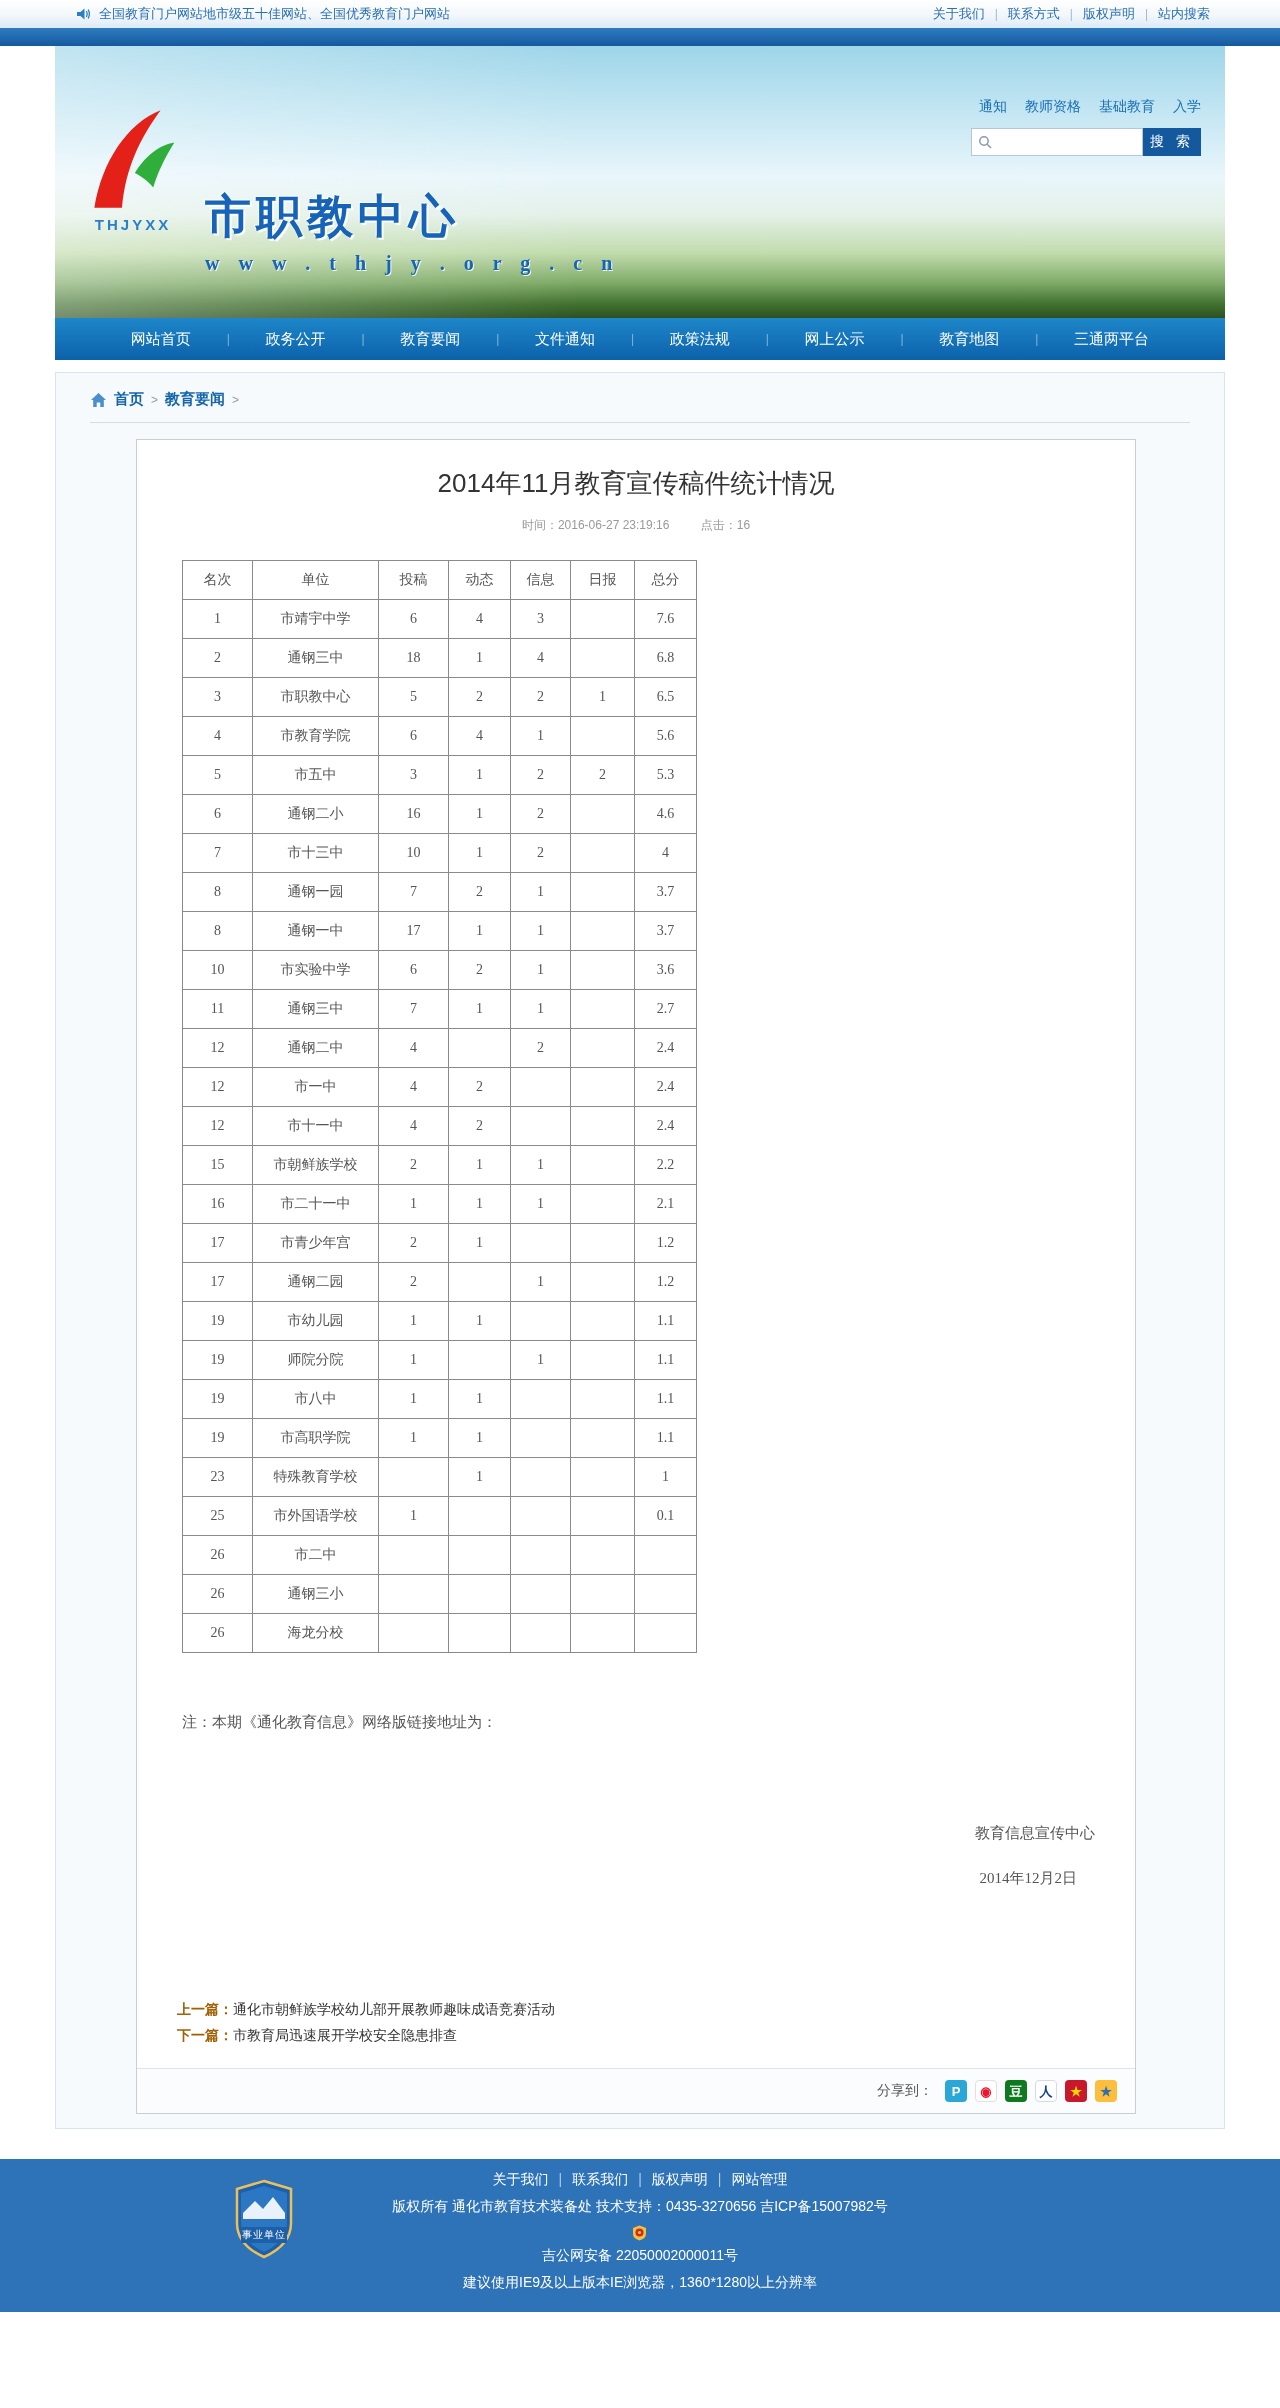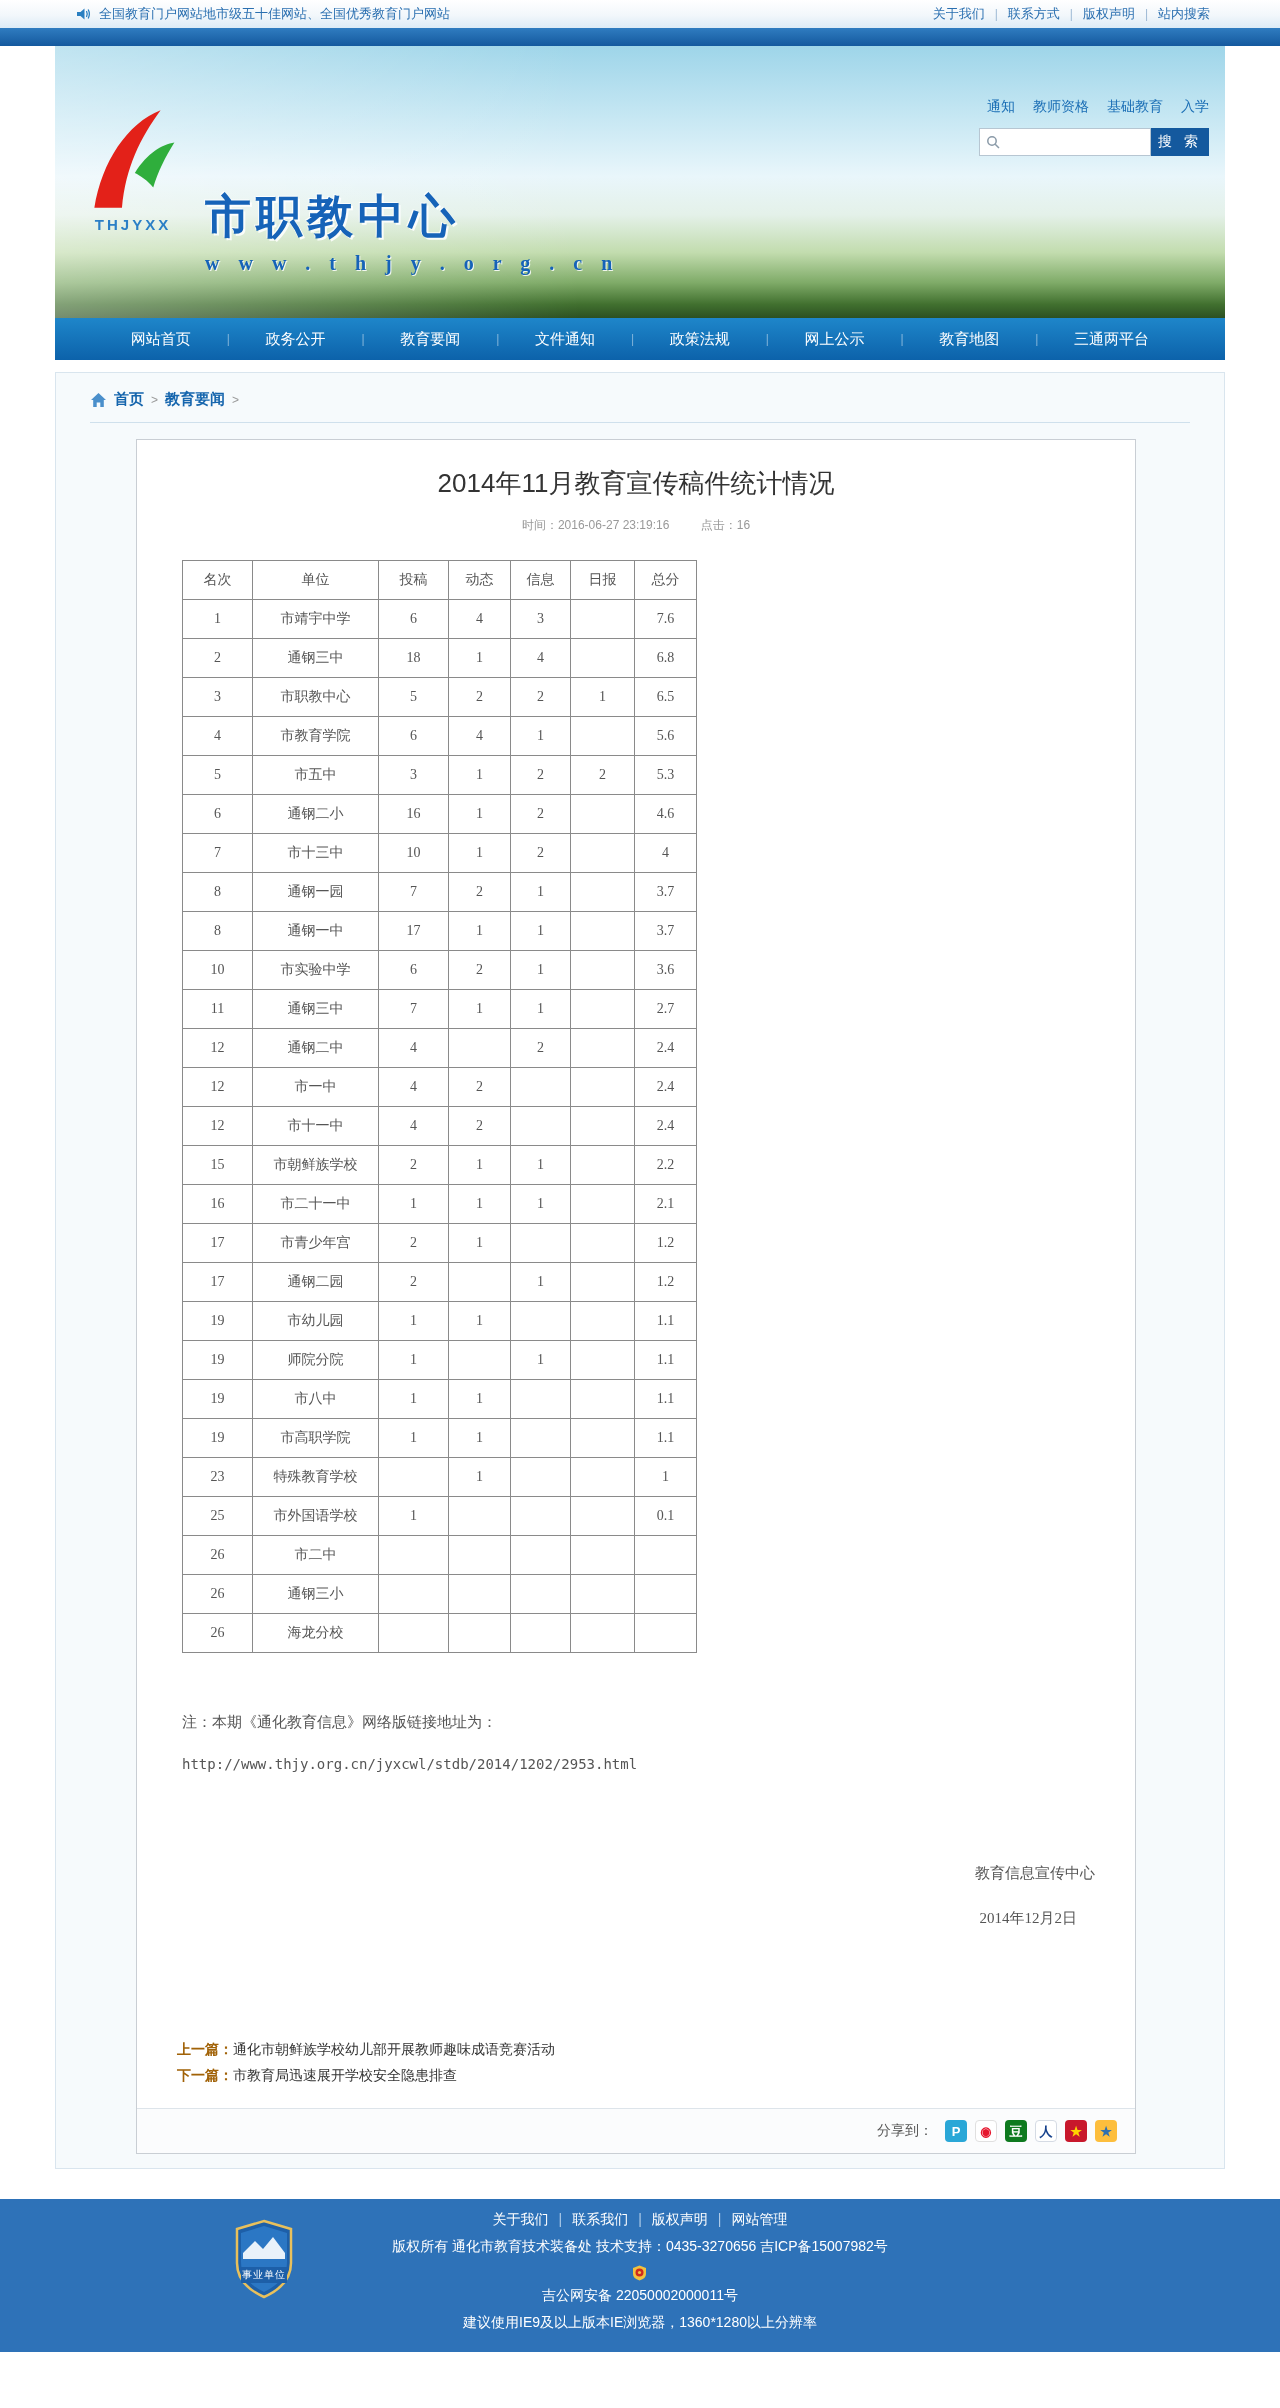--- a/index.html
+++ b/index.html
@@ -43,7 +43,7 @@
     margin-top: 4px; font-size: 20px; font-weight: bold; color: #1663b8;
     letter-spacing: 7px; text-shadow: 1px 1px 0 rgba(255,255,255,0.85); font-family: Liberation Serif, serif;
   }
-  .header-right { position: absolute; right: 16px; top: 52px; text-align: right; }
+  .header-right { position: absolute; right: 24px; top: 52px; text-align: right; }
   .quick-links { display: flex; gap: 18px; justify-content: flex-end; }
   .q-link { color: #1a6eb5; font-size: 14px; }
   .search-row { margin-top: 12px; display: flex; }

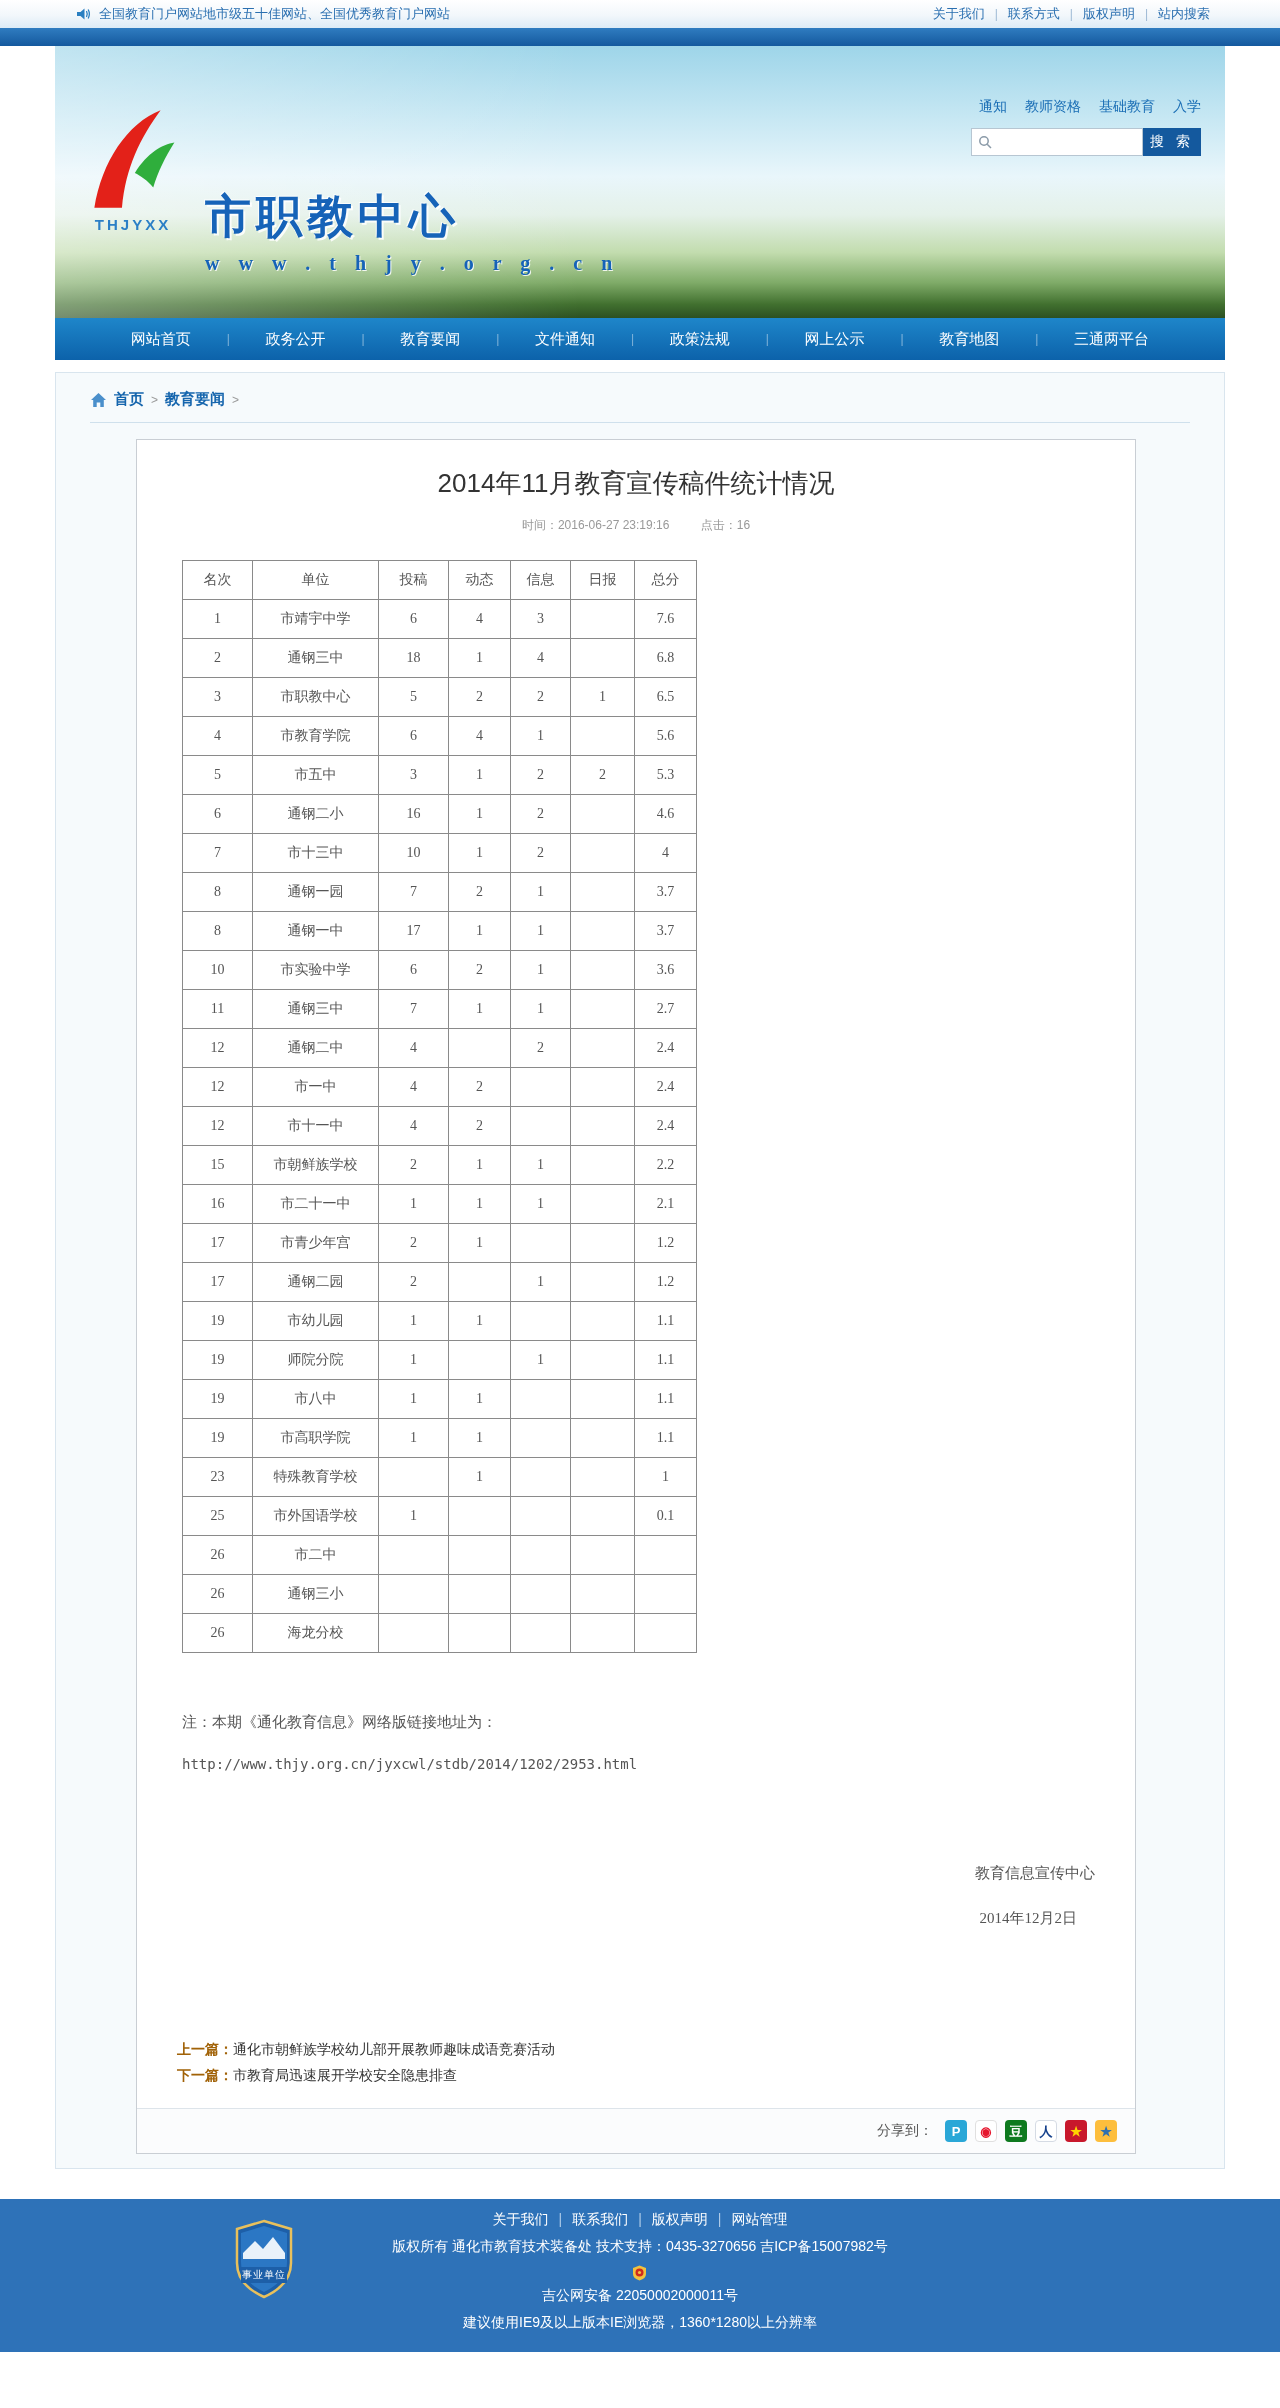--- a/index.html
+++ b/index.html
@@ -497,7 +497,6 @@
     </table>
 
     <p class="article-note">注：本期《通化教育信息》网络版链接地址为：</p>
-    <p class="article-url">http://www.thjy.org.cn/jyxcwl/stdb/2014/1202/2953.html</p>
 
     <div class="signature-block">教育信息宣传中心</div>
     <div class="signature-block signature-date">2014年12月2日</div>

